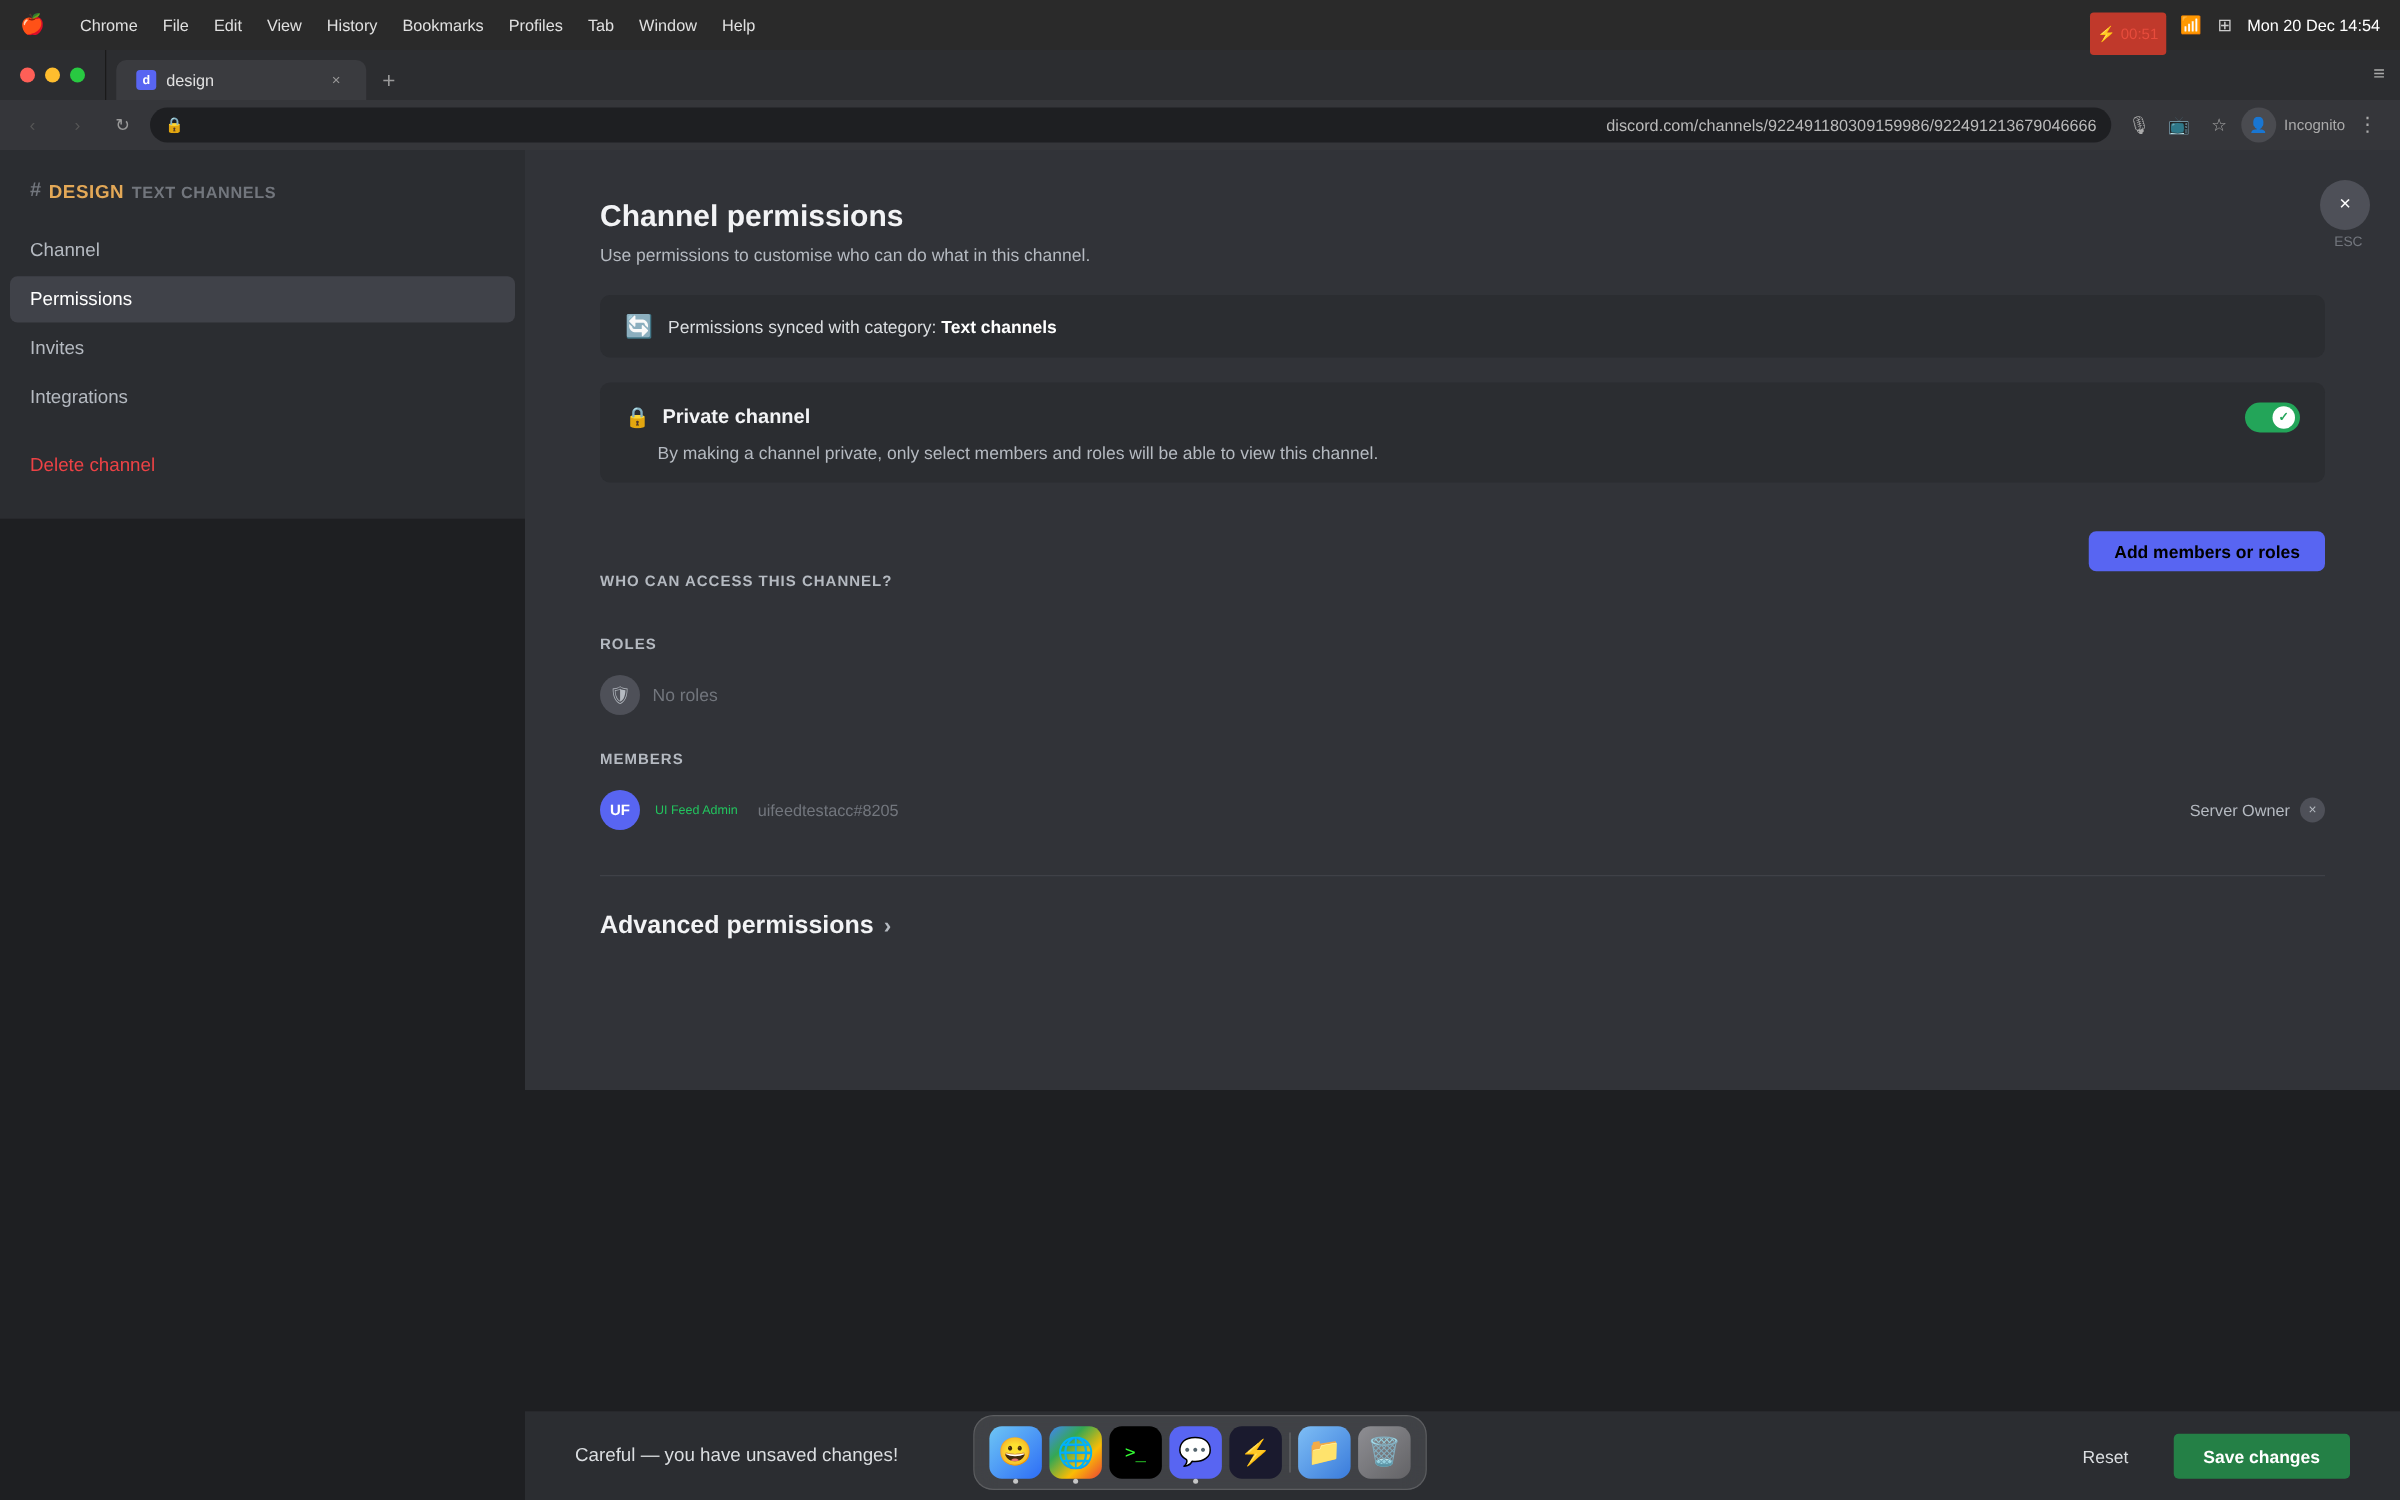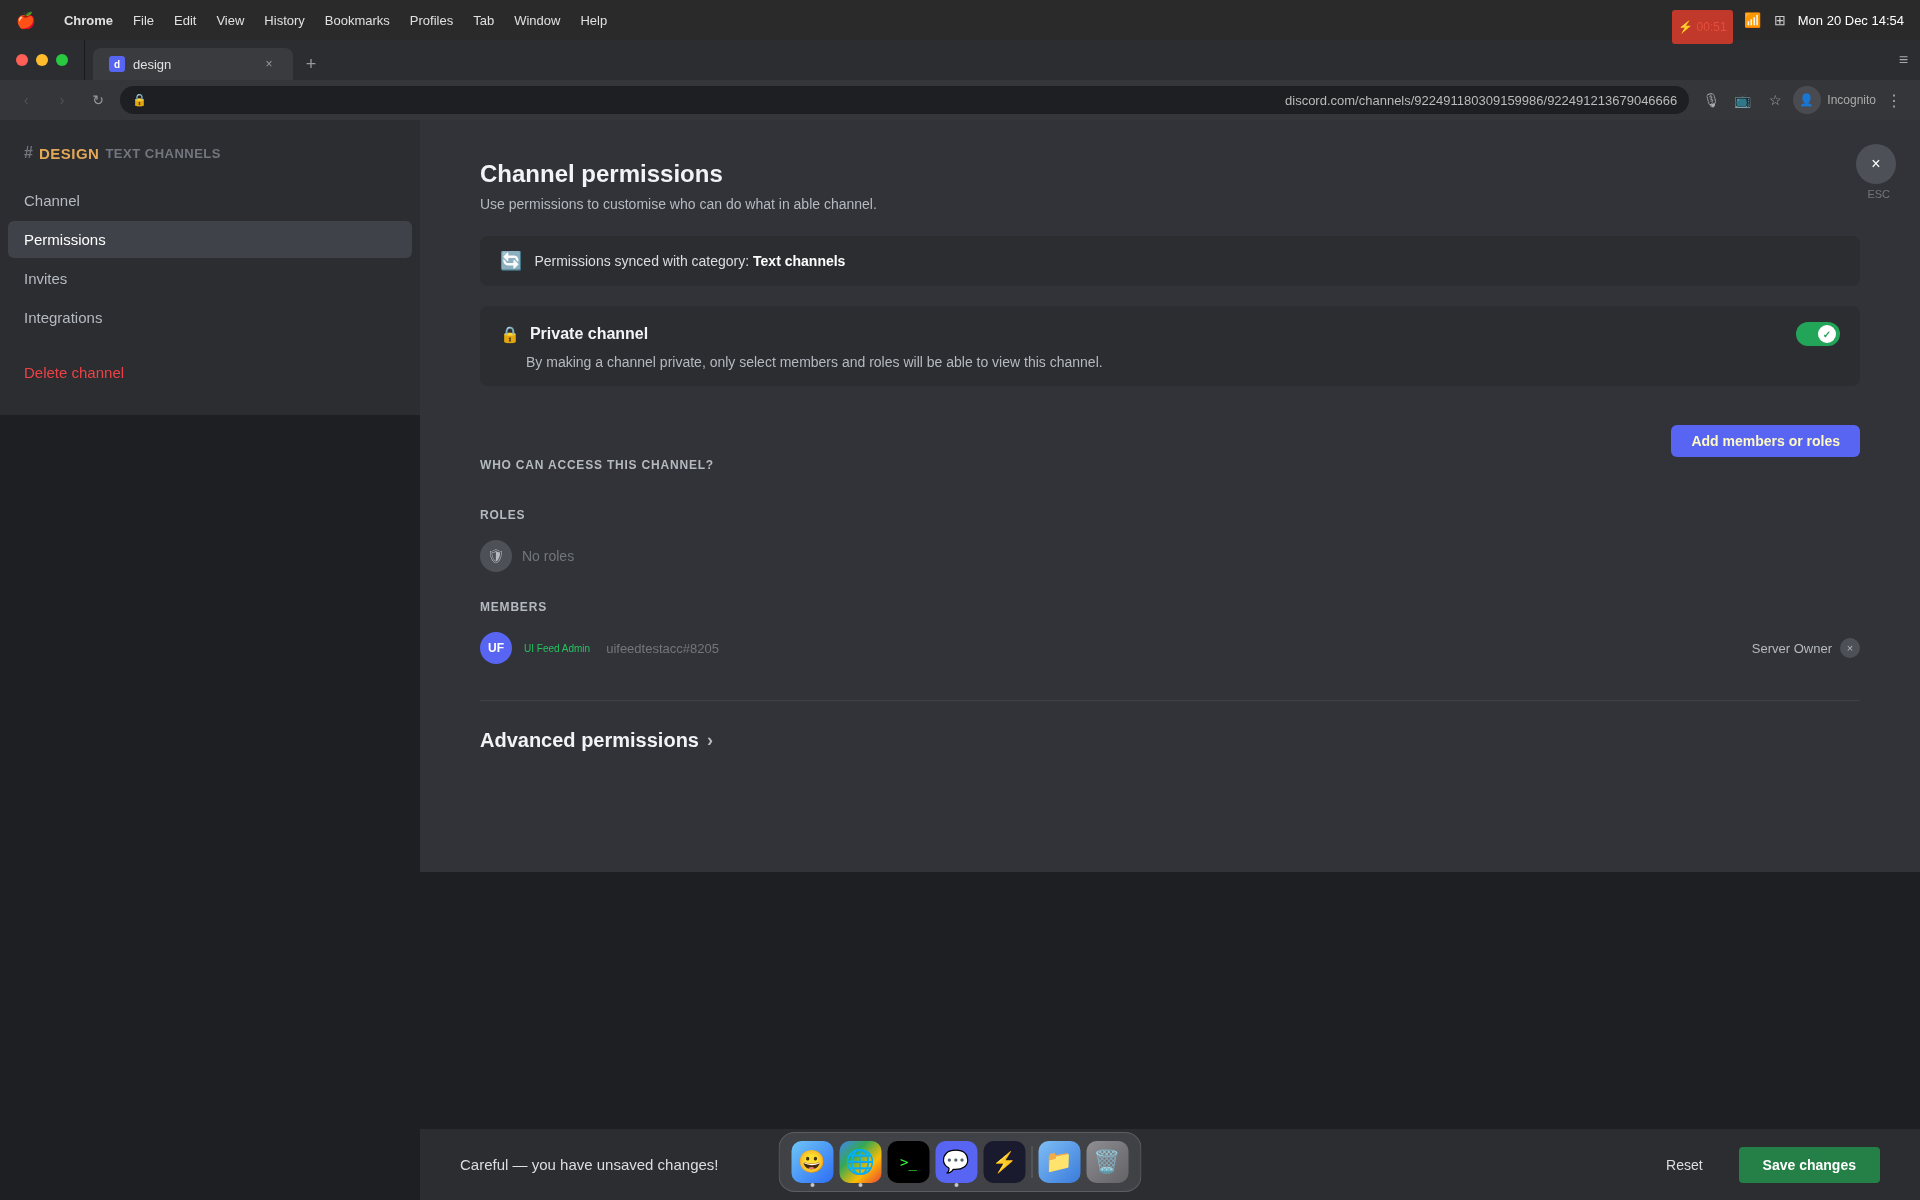--- a/index.html
+++ b/index.html
@@ -45,7 +45,7 @@
       cursor: pointer;
     }
     .mac-menu-item.bold {
-      font-weight: 700;
+      font-weight: 400;
     }
     .mac-topbar-right {
       display: flex;

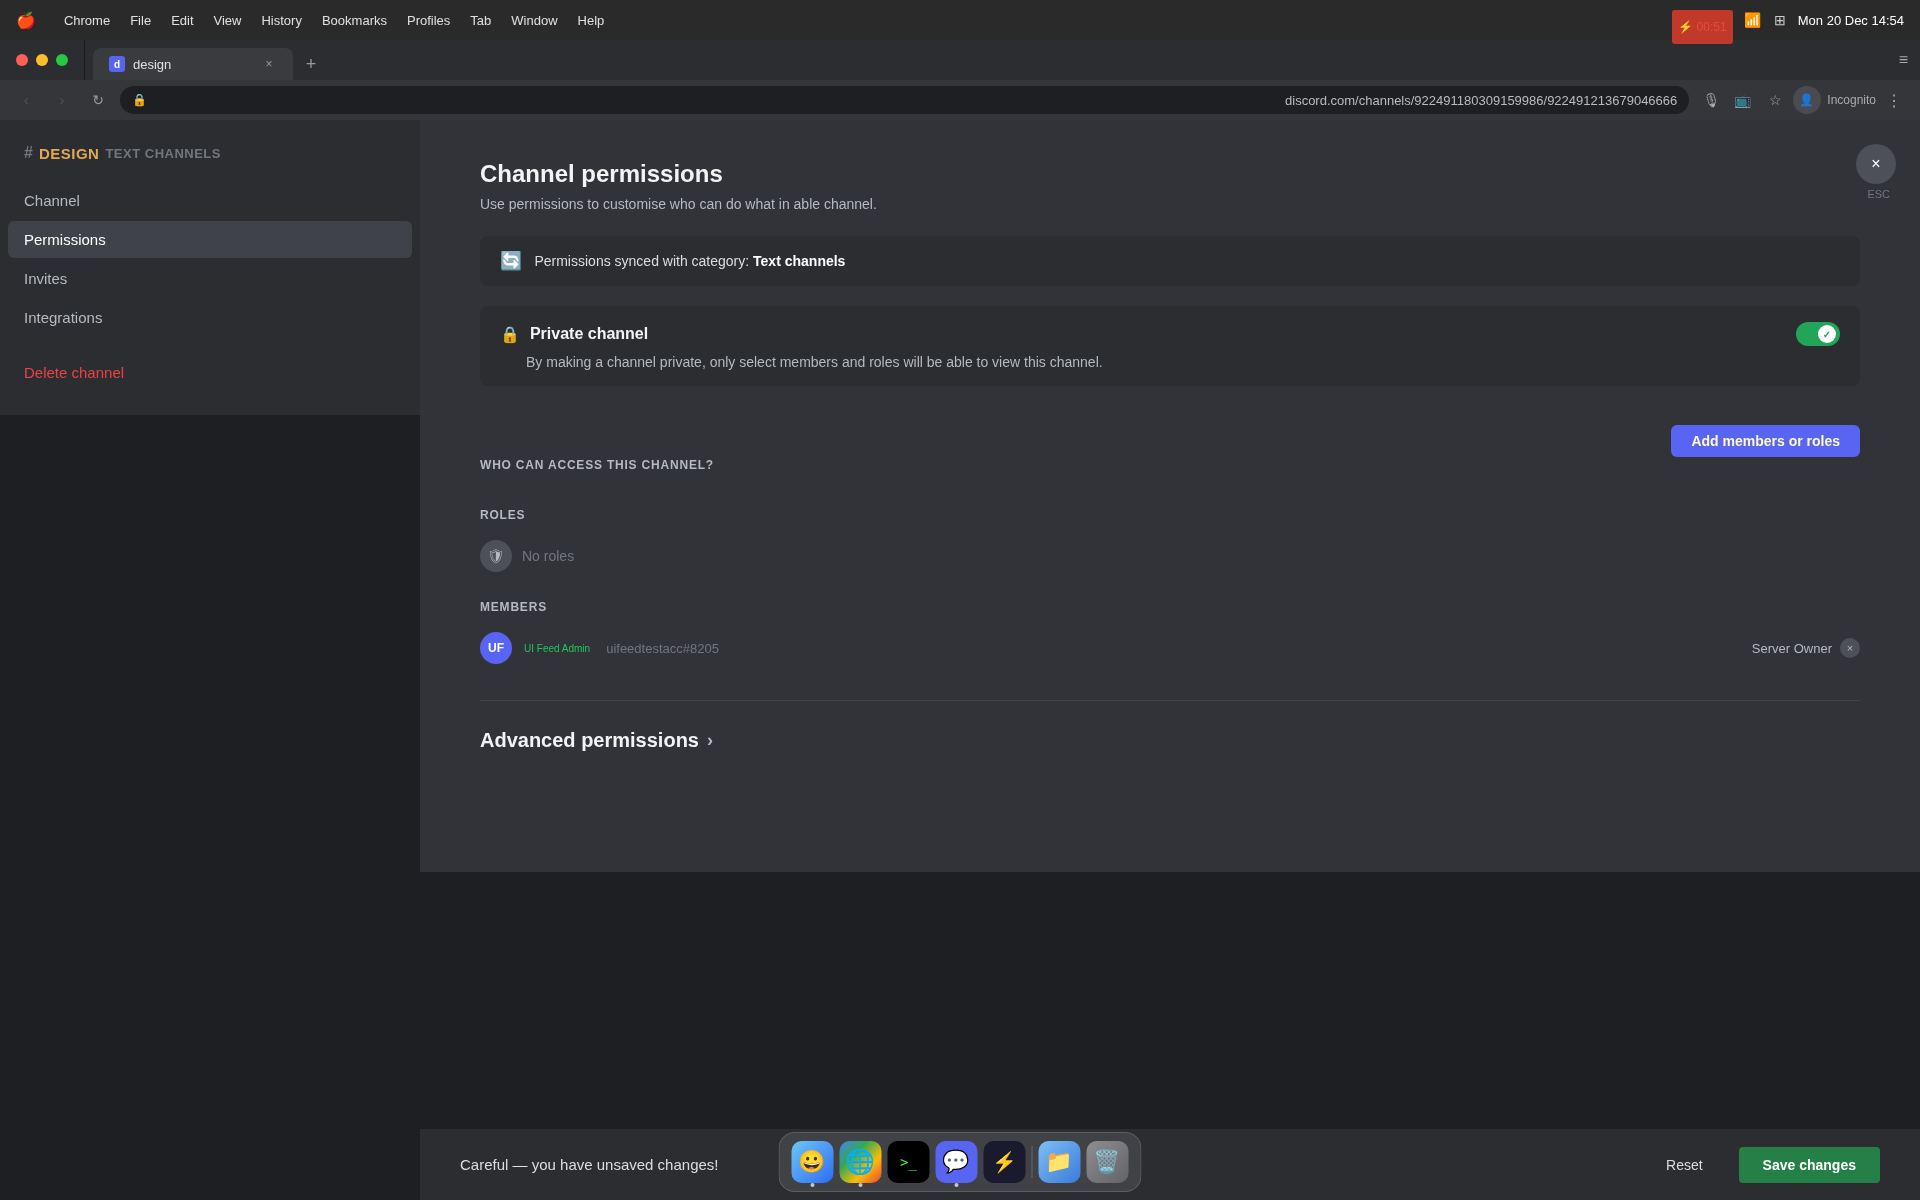--- a/index.html
+++ b/index.html
@@ -705,7 +705,7 @@
     <div class="esc-label">ESC</div>
 
     <h1 class="page-title">Channel permissions</h1>
-    <p class="page-subtitle">Use permissions to customise who can do what in able channel.</p>
+    <p class="page-subtitle">Use permissions to customise who can do what in this channel.</p>
 
     <div class="sync-notice">
       <span class="sync-icon">🔄</span>

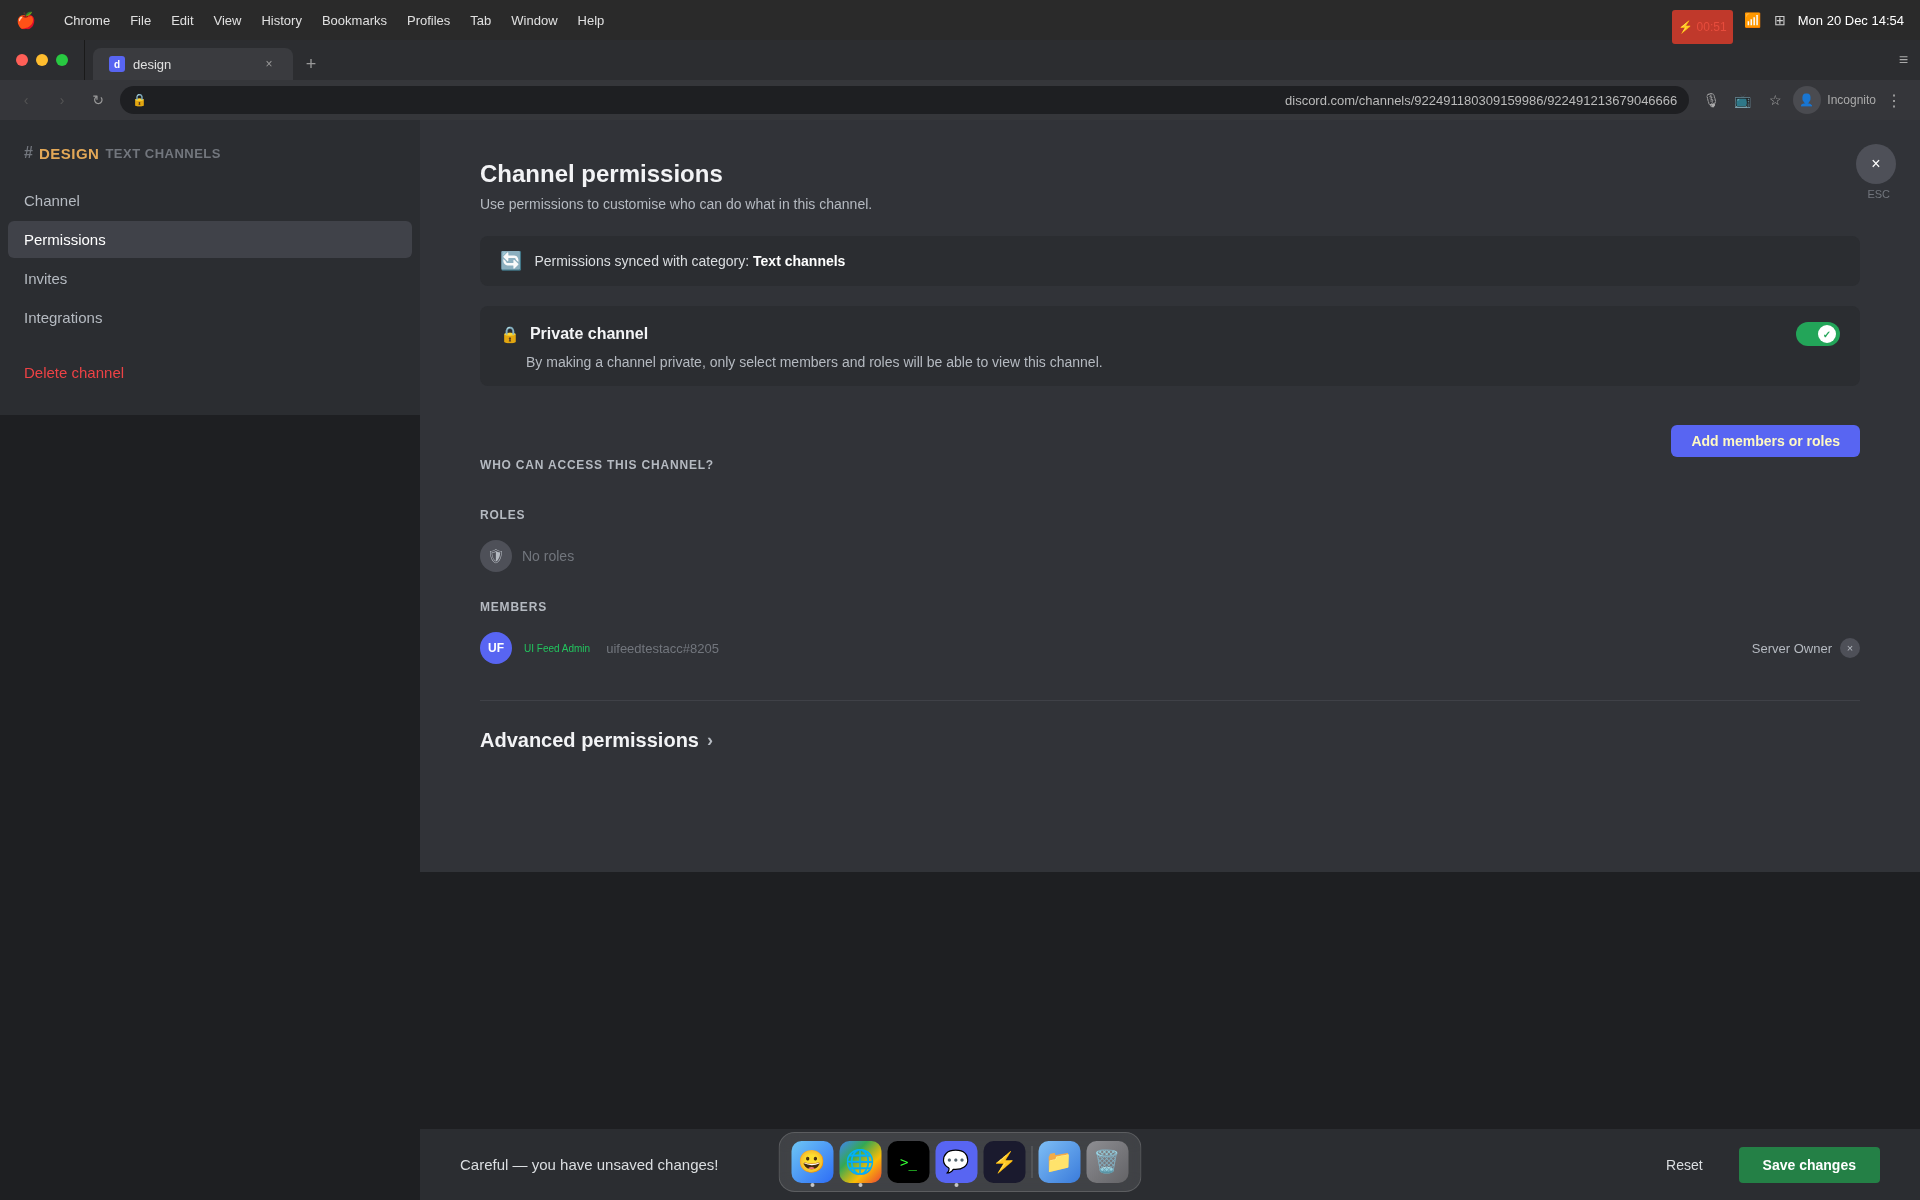--- a/index.html
+++ b/index.html
@@ -399,7 +399,7 @@
     }
     .add-btn {
       background: #5865f2;
-      color: #fef9c3;
+      color: #000000;
       border: none;
       border-radius: 6px;
       padding: 8px 20px;

